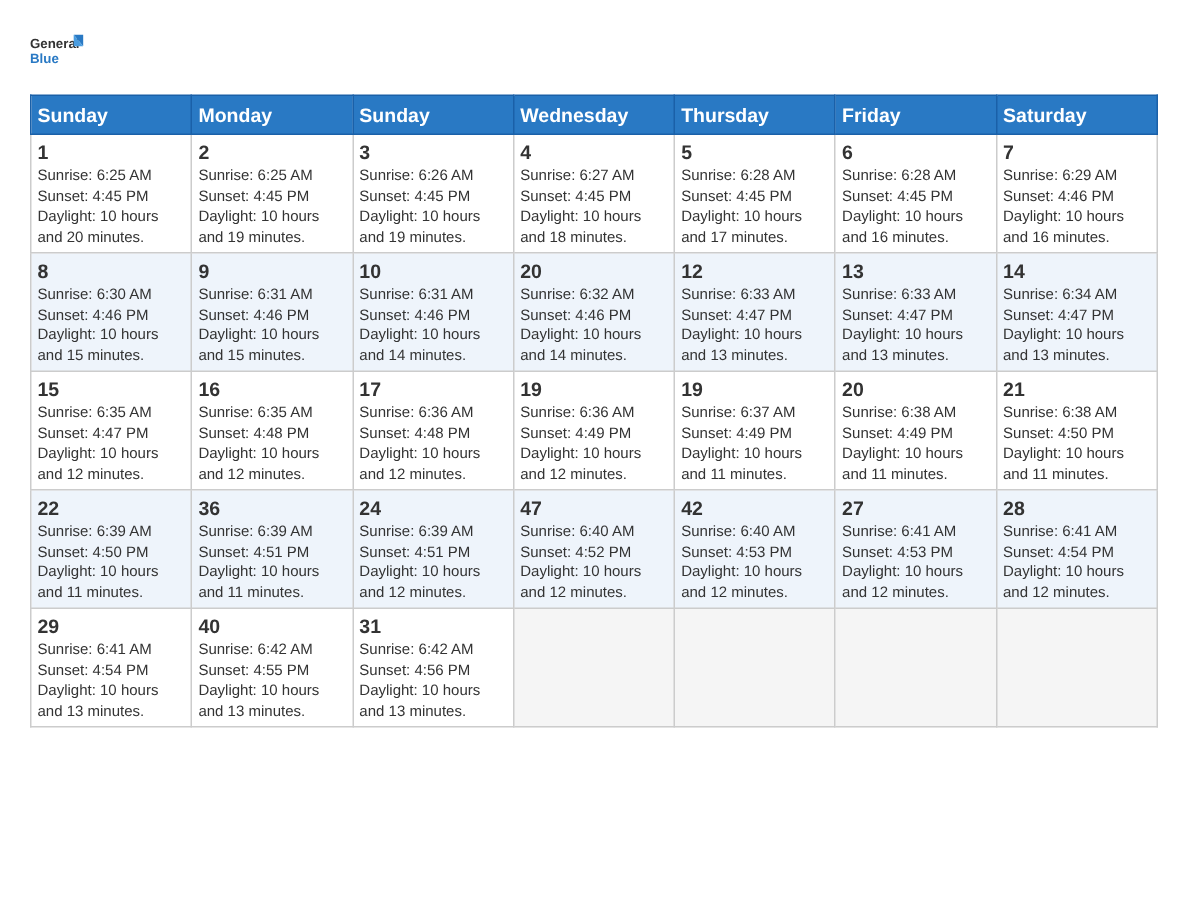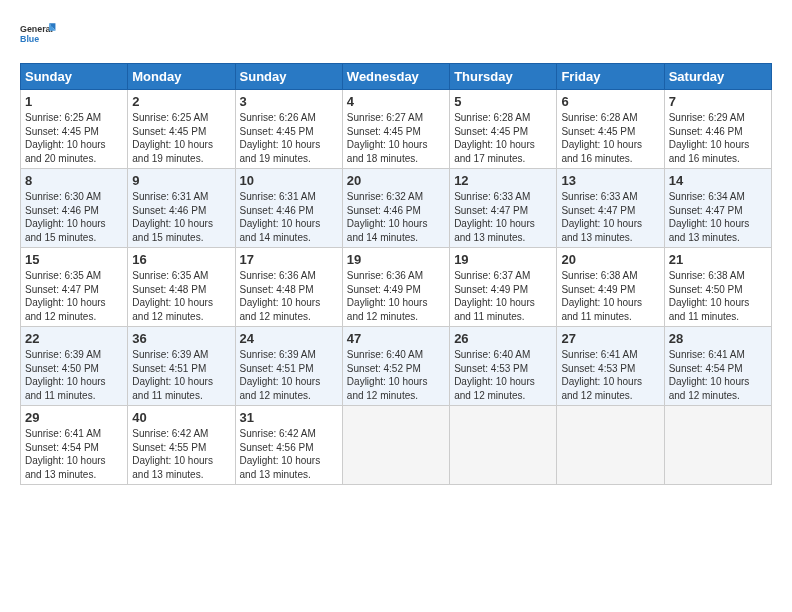--- a/index.html
+++ b/index.html
@@ -222,7 +222,7 @@
             <div class="cell-text">Sunrise: 6:40 AM<br>Sunset: 4:52 PM<br>Daylight: 10 hours<br>and 12 minutes.</div>
           </td>
           <td>
-            <span class="day-num">26</span>
+            <span class="day-num">42</span>
             <div class="cell-text">Sunrise: 6:40 AM<br>Sunset: 4:53 PM<br>Daylight: 10 hours<br>and 12 minutes.</div>
           </td>
           <td>

